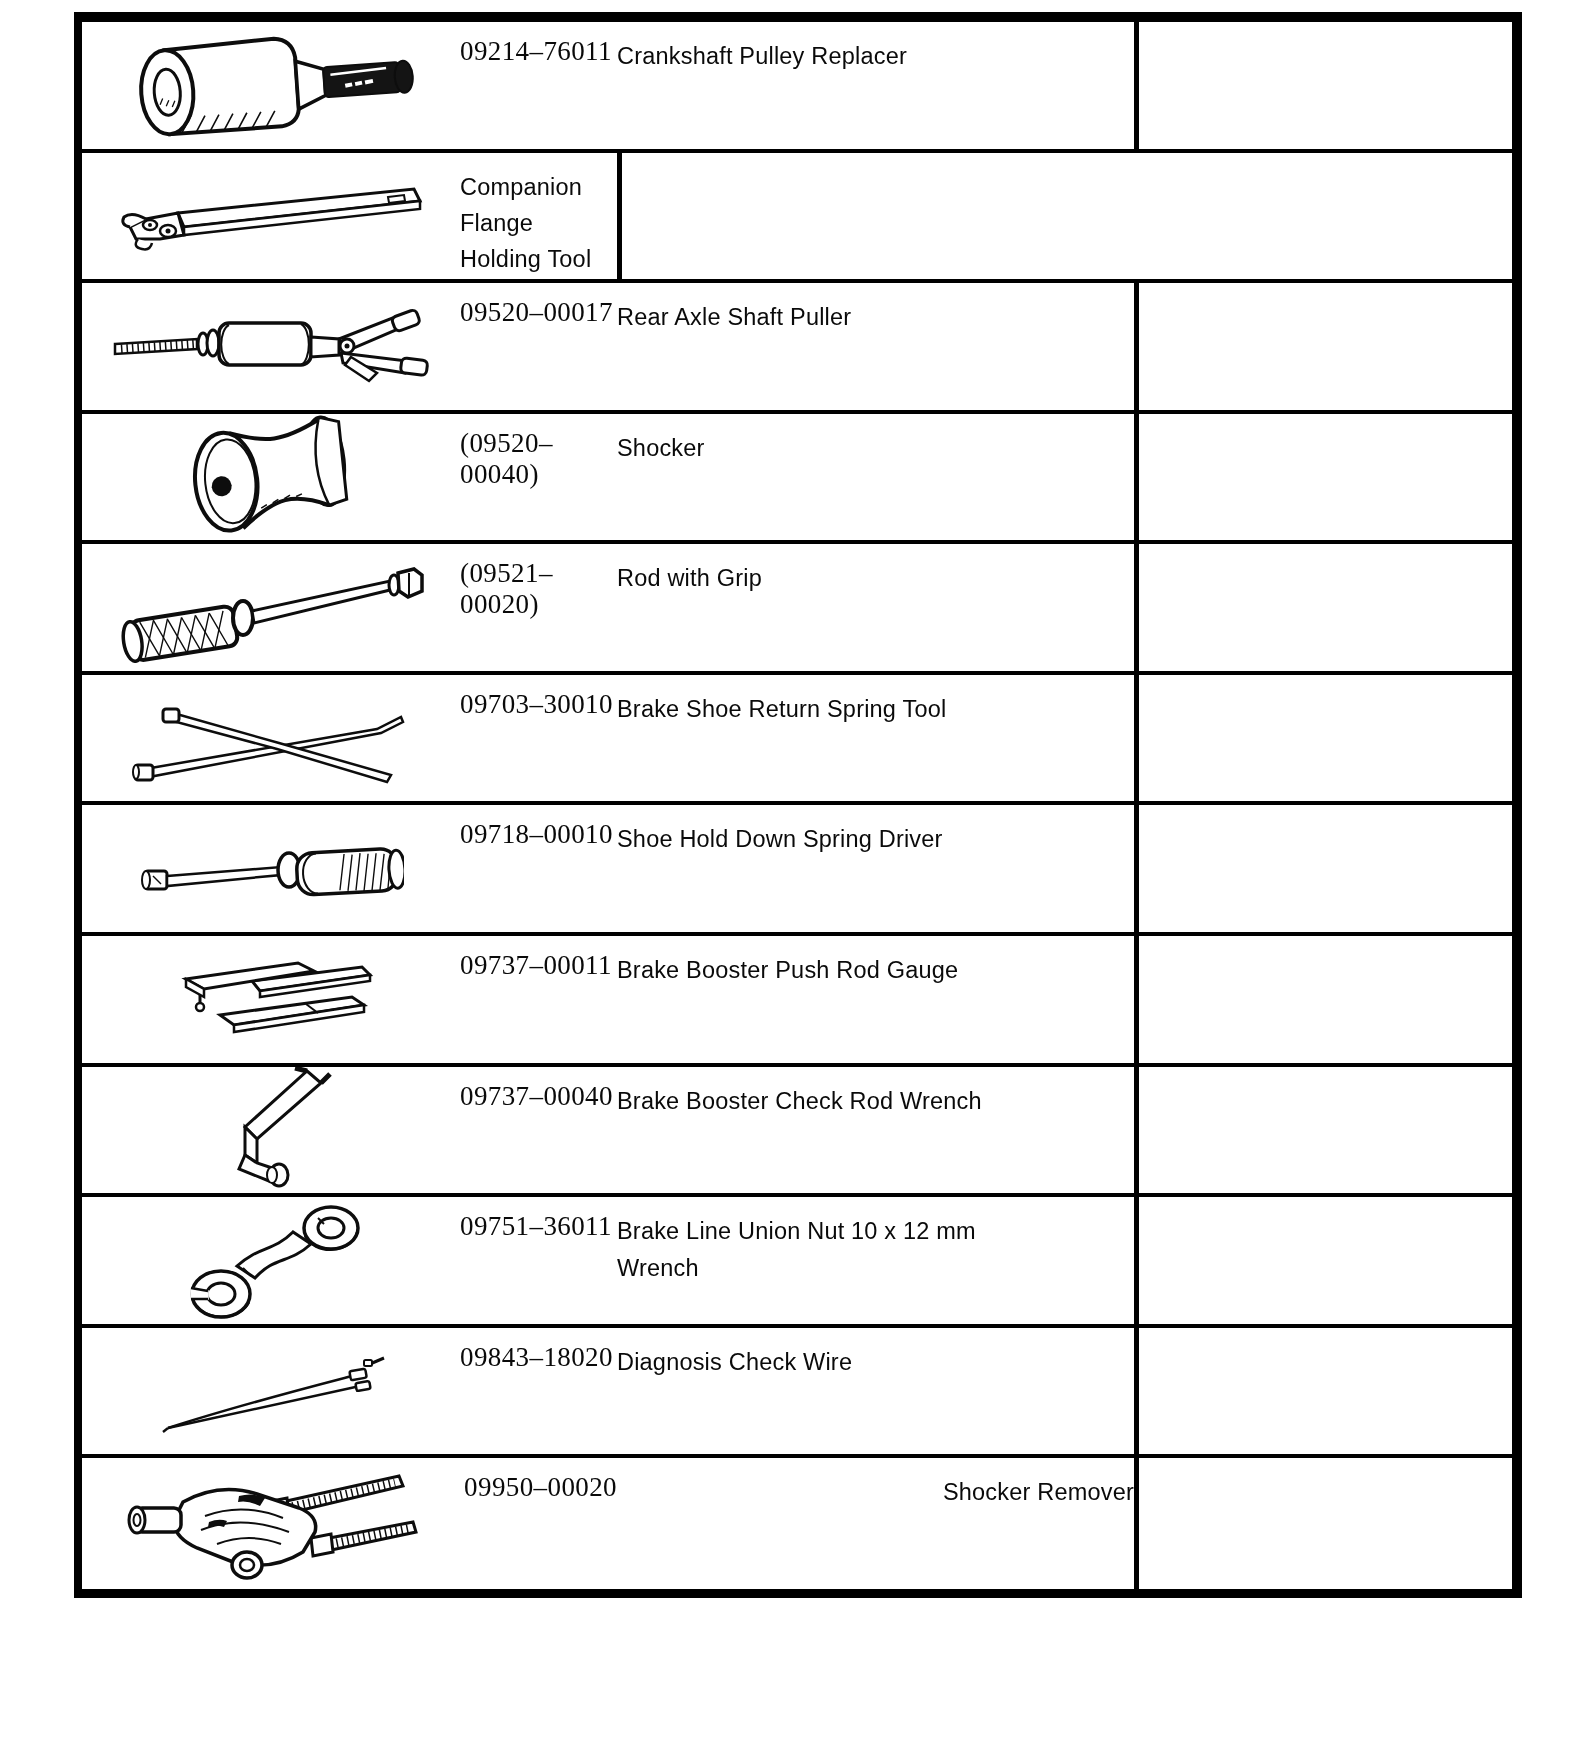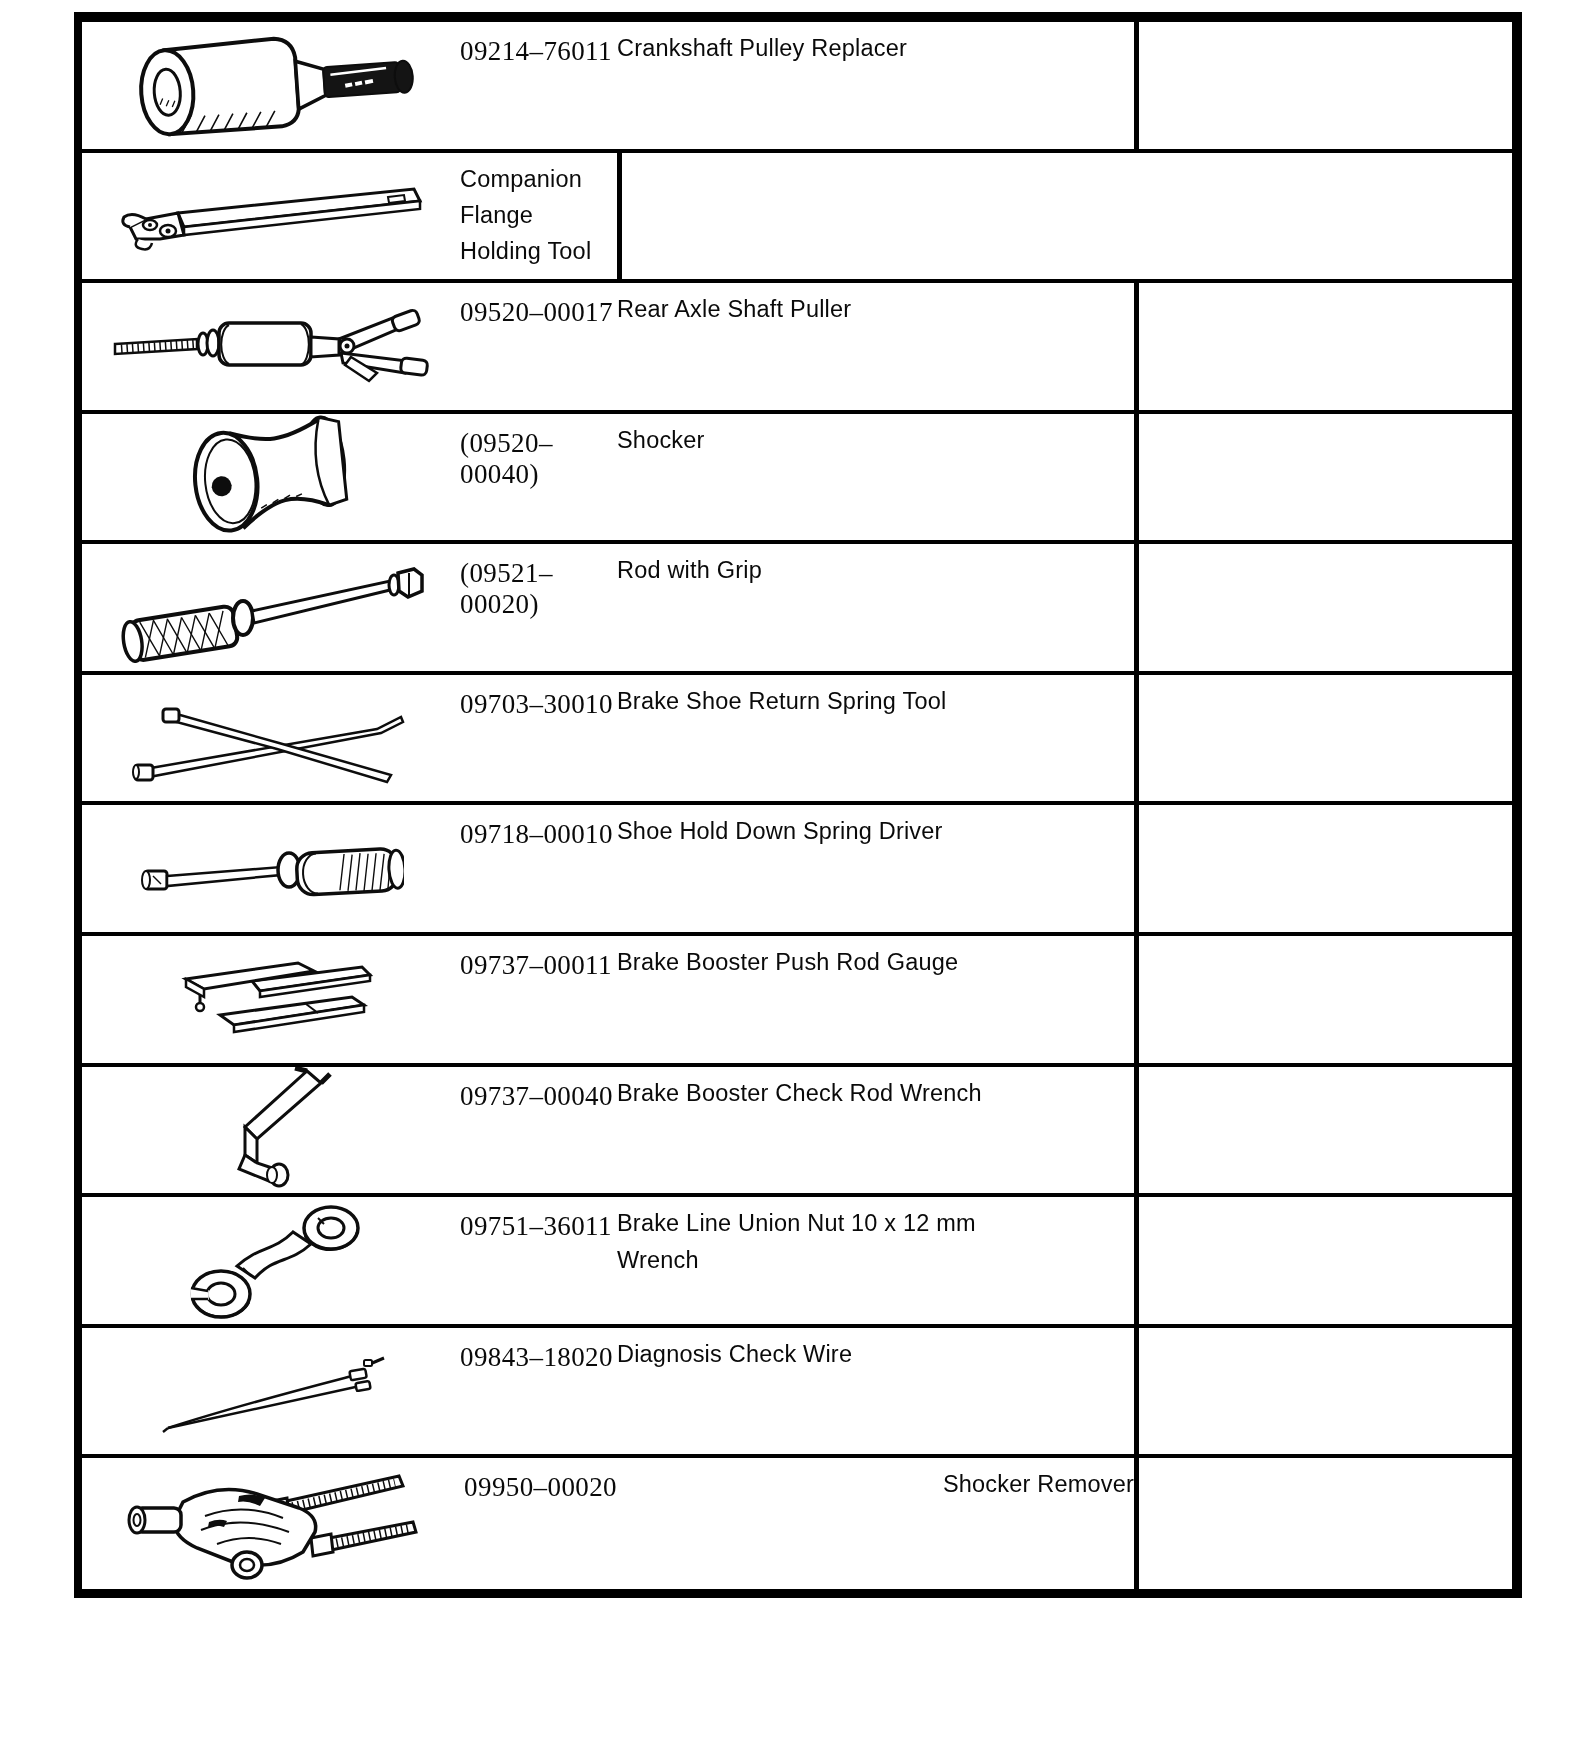--- a/index.html
+++ b/index.html
@@ -43,7 +43,7 @@
     color: #0a0a0a;
   }
   .cell-name {
-    padding-top: 8px;
+    padding-top: 16px;
     font-family: "Liberation Sans", sans-serif;
     font-size: 23.5px;
     letter-spacing: 0.2px;

